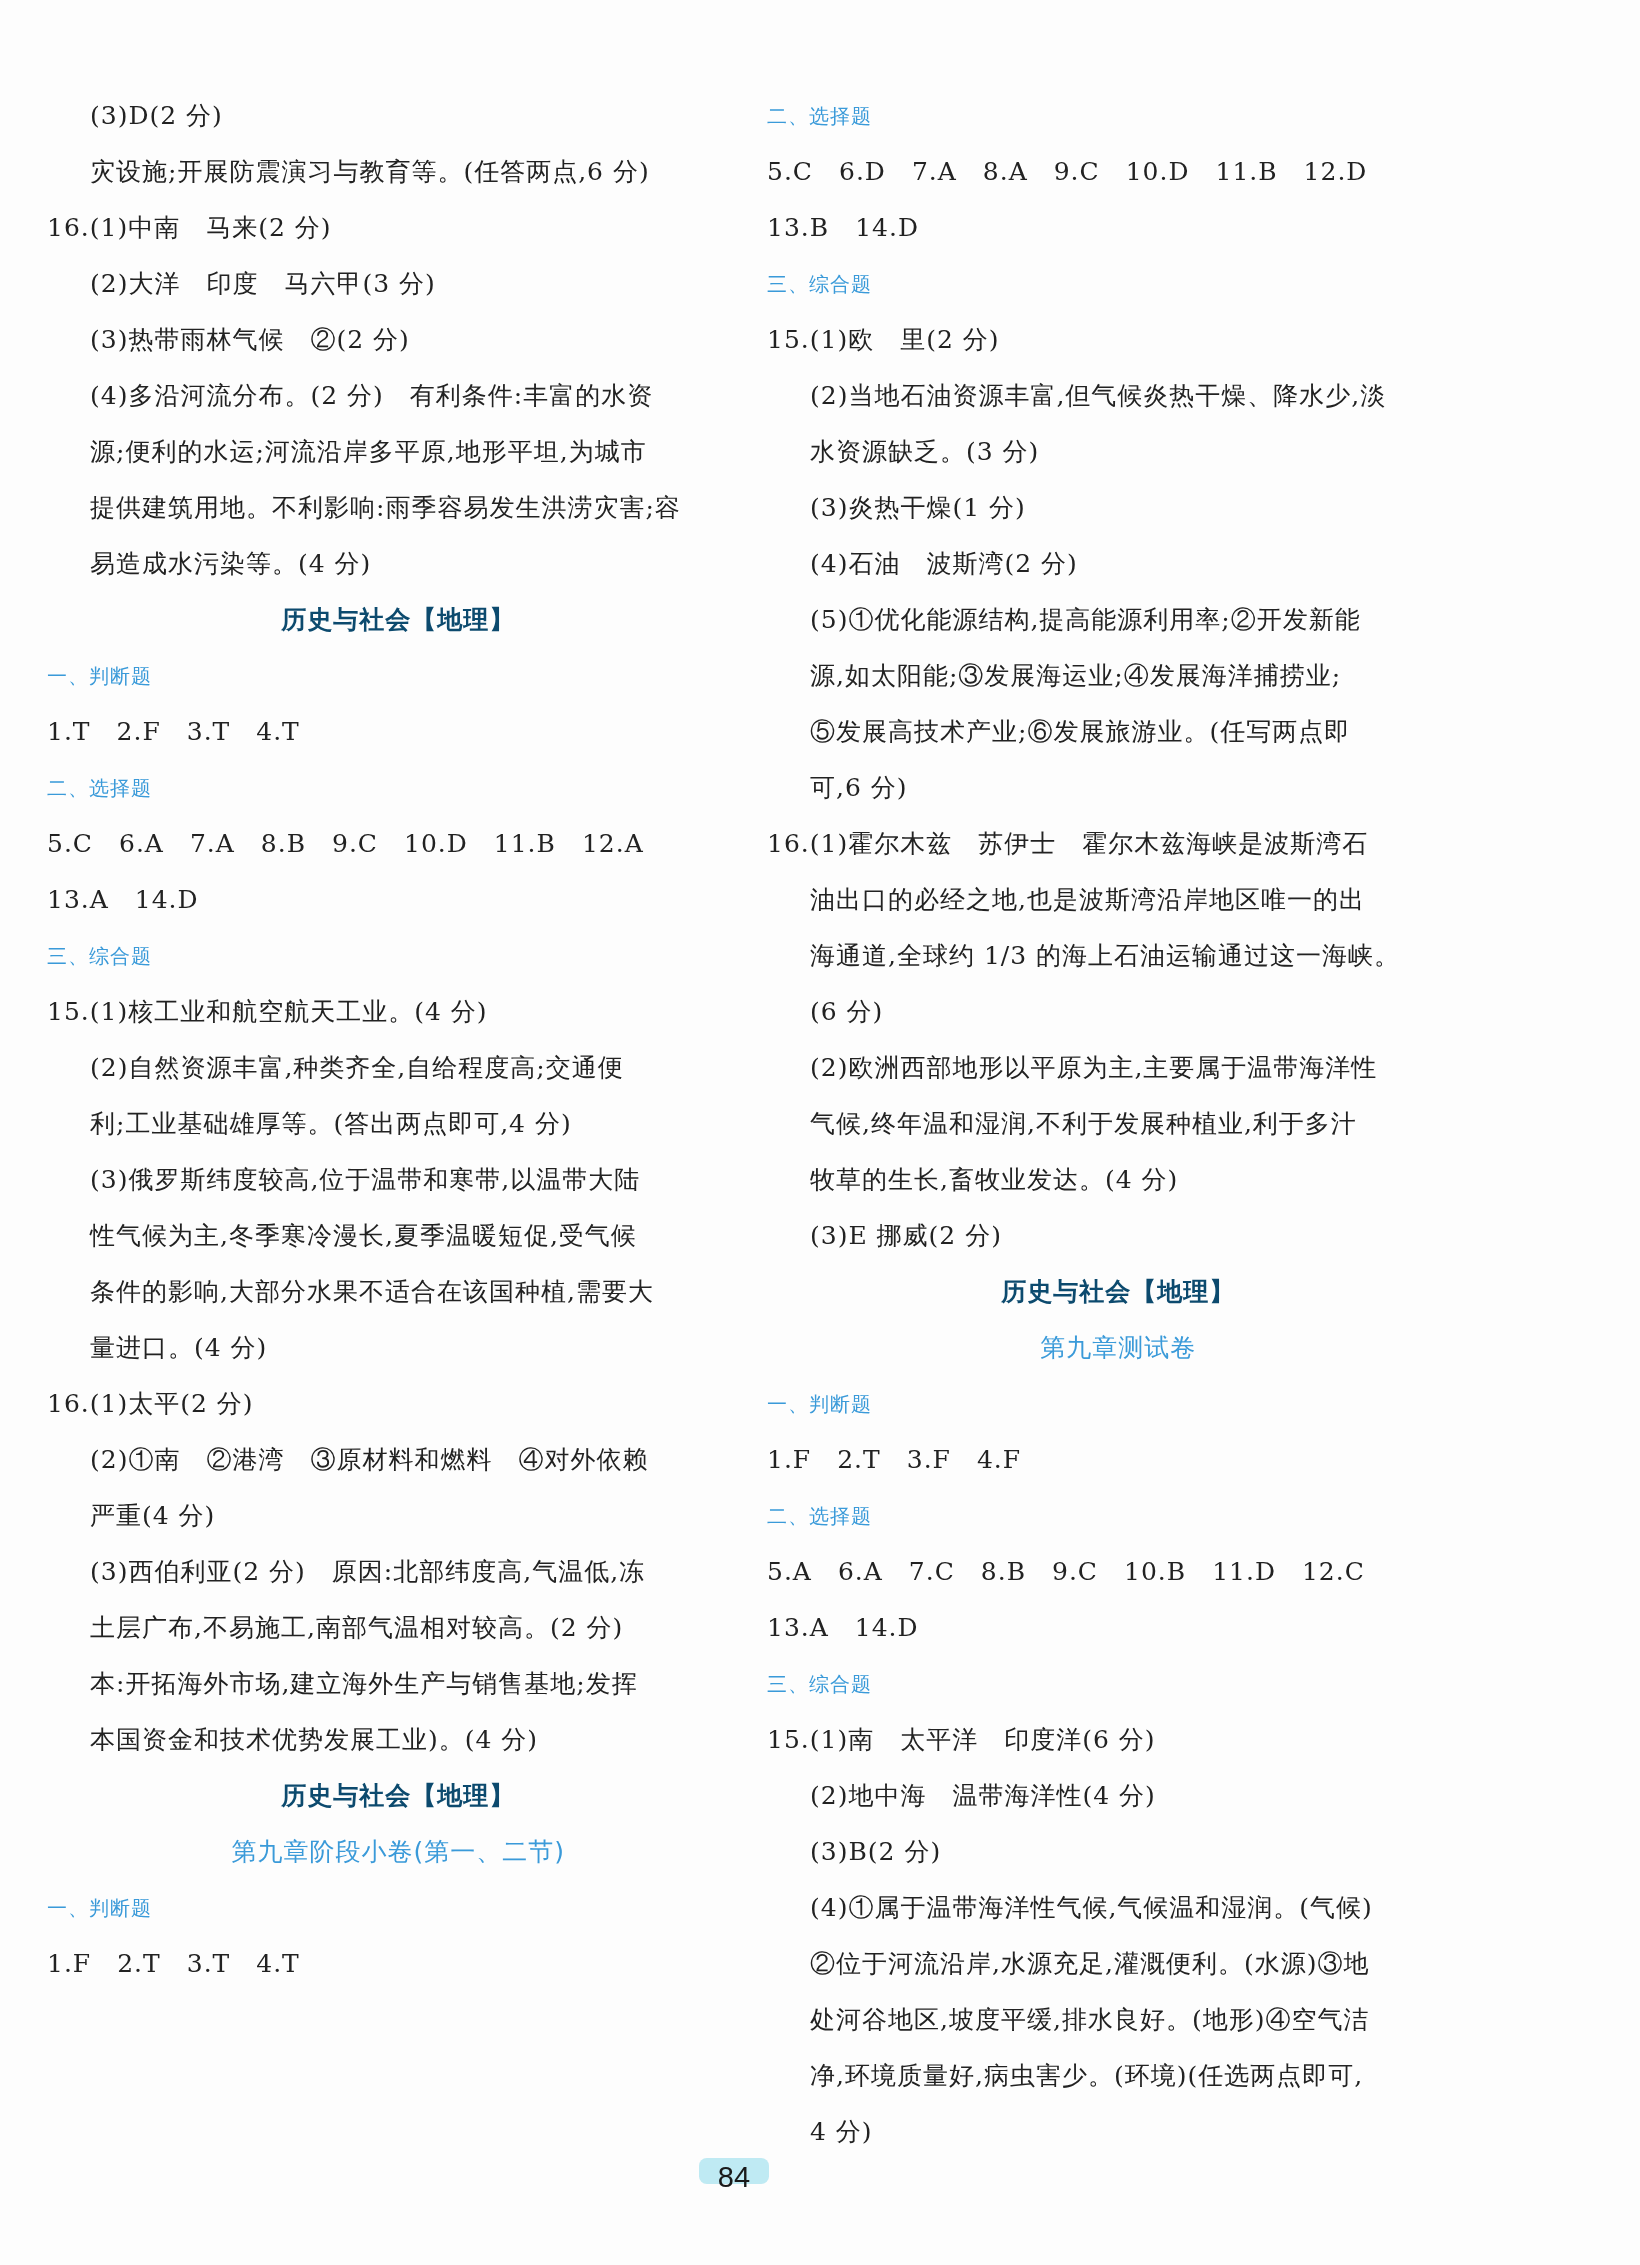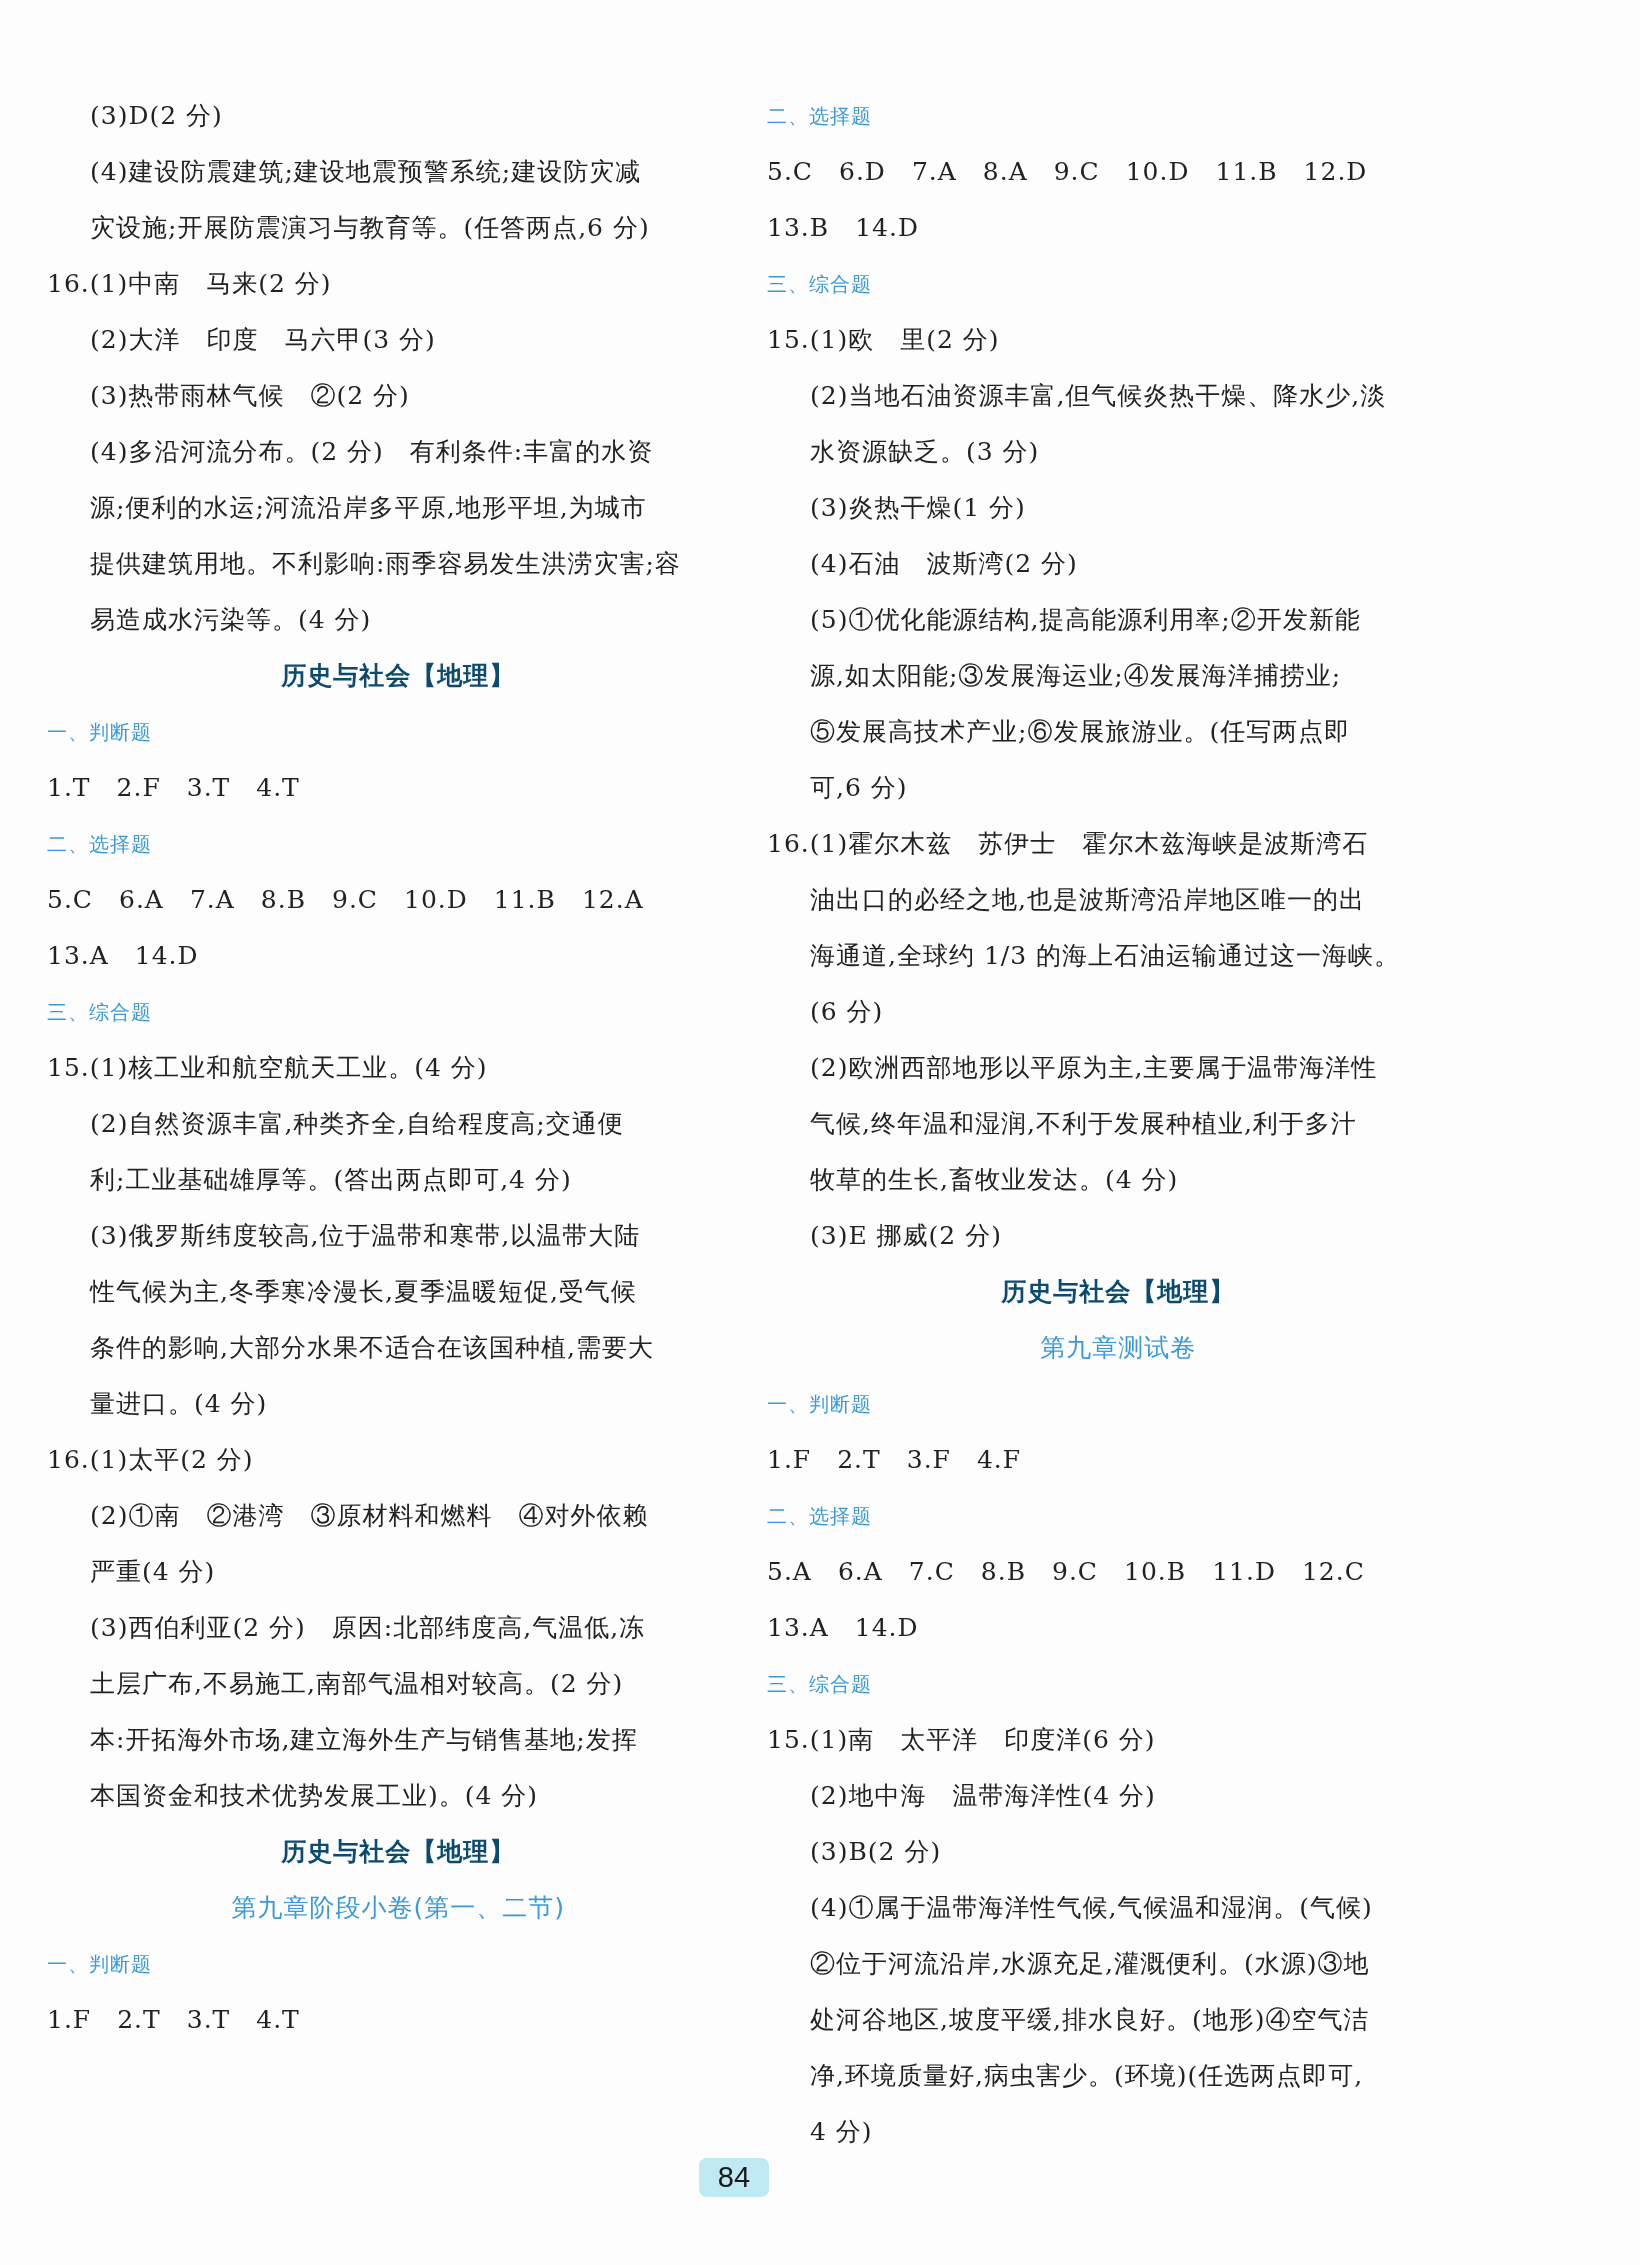--- a/index.html
+++ b/index.html
@@ -29,7 +29,6 @@
 
 <div class="col col-left" id="col-left">
     <div class="line ind">(3)D(2 分)</div>
-    <div class="line ind">(4)建设防震建筑;建设地震预警系统;建设防灾减</div>
     <div class="line ind">灾设施;开展防震演习与教育等。(任答两点,6 分)</div>
     <div class="line">16.(1)中南　马来(2 分)</div>
     <div class="line ind">(2)大洋　印度　马六甲(3 分)</div>

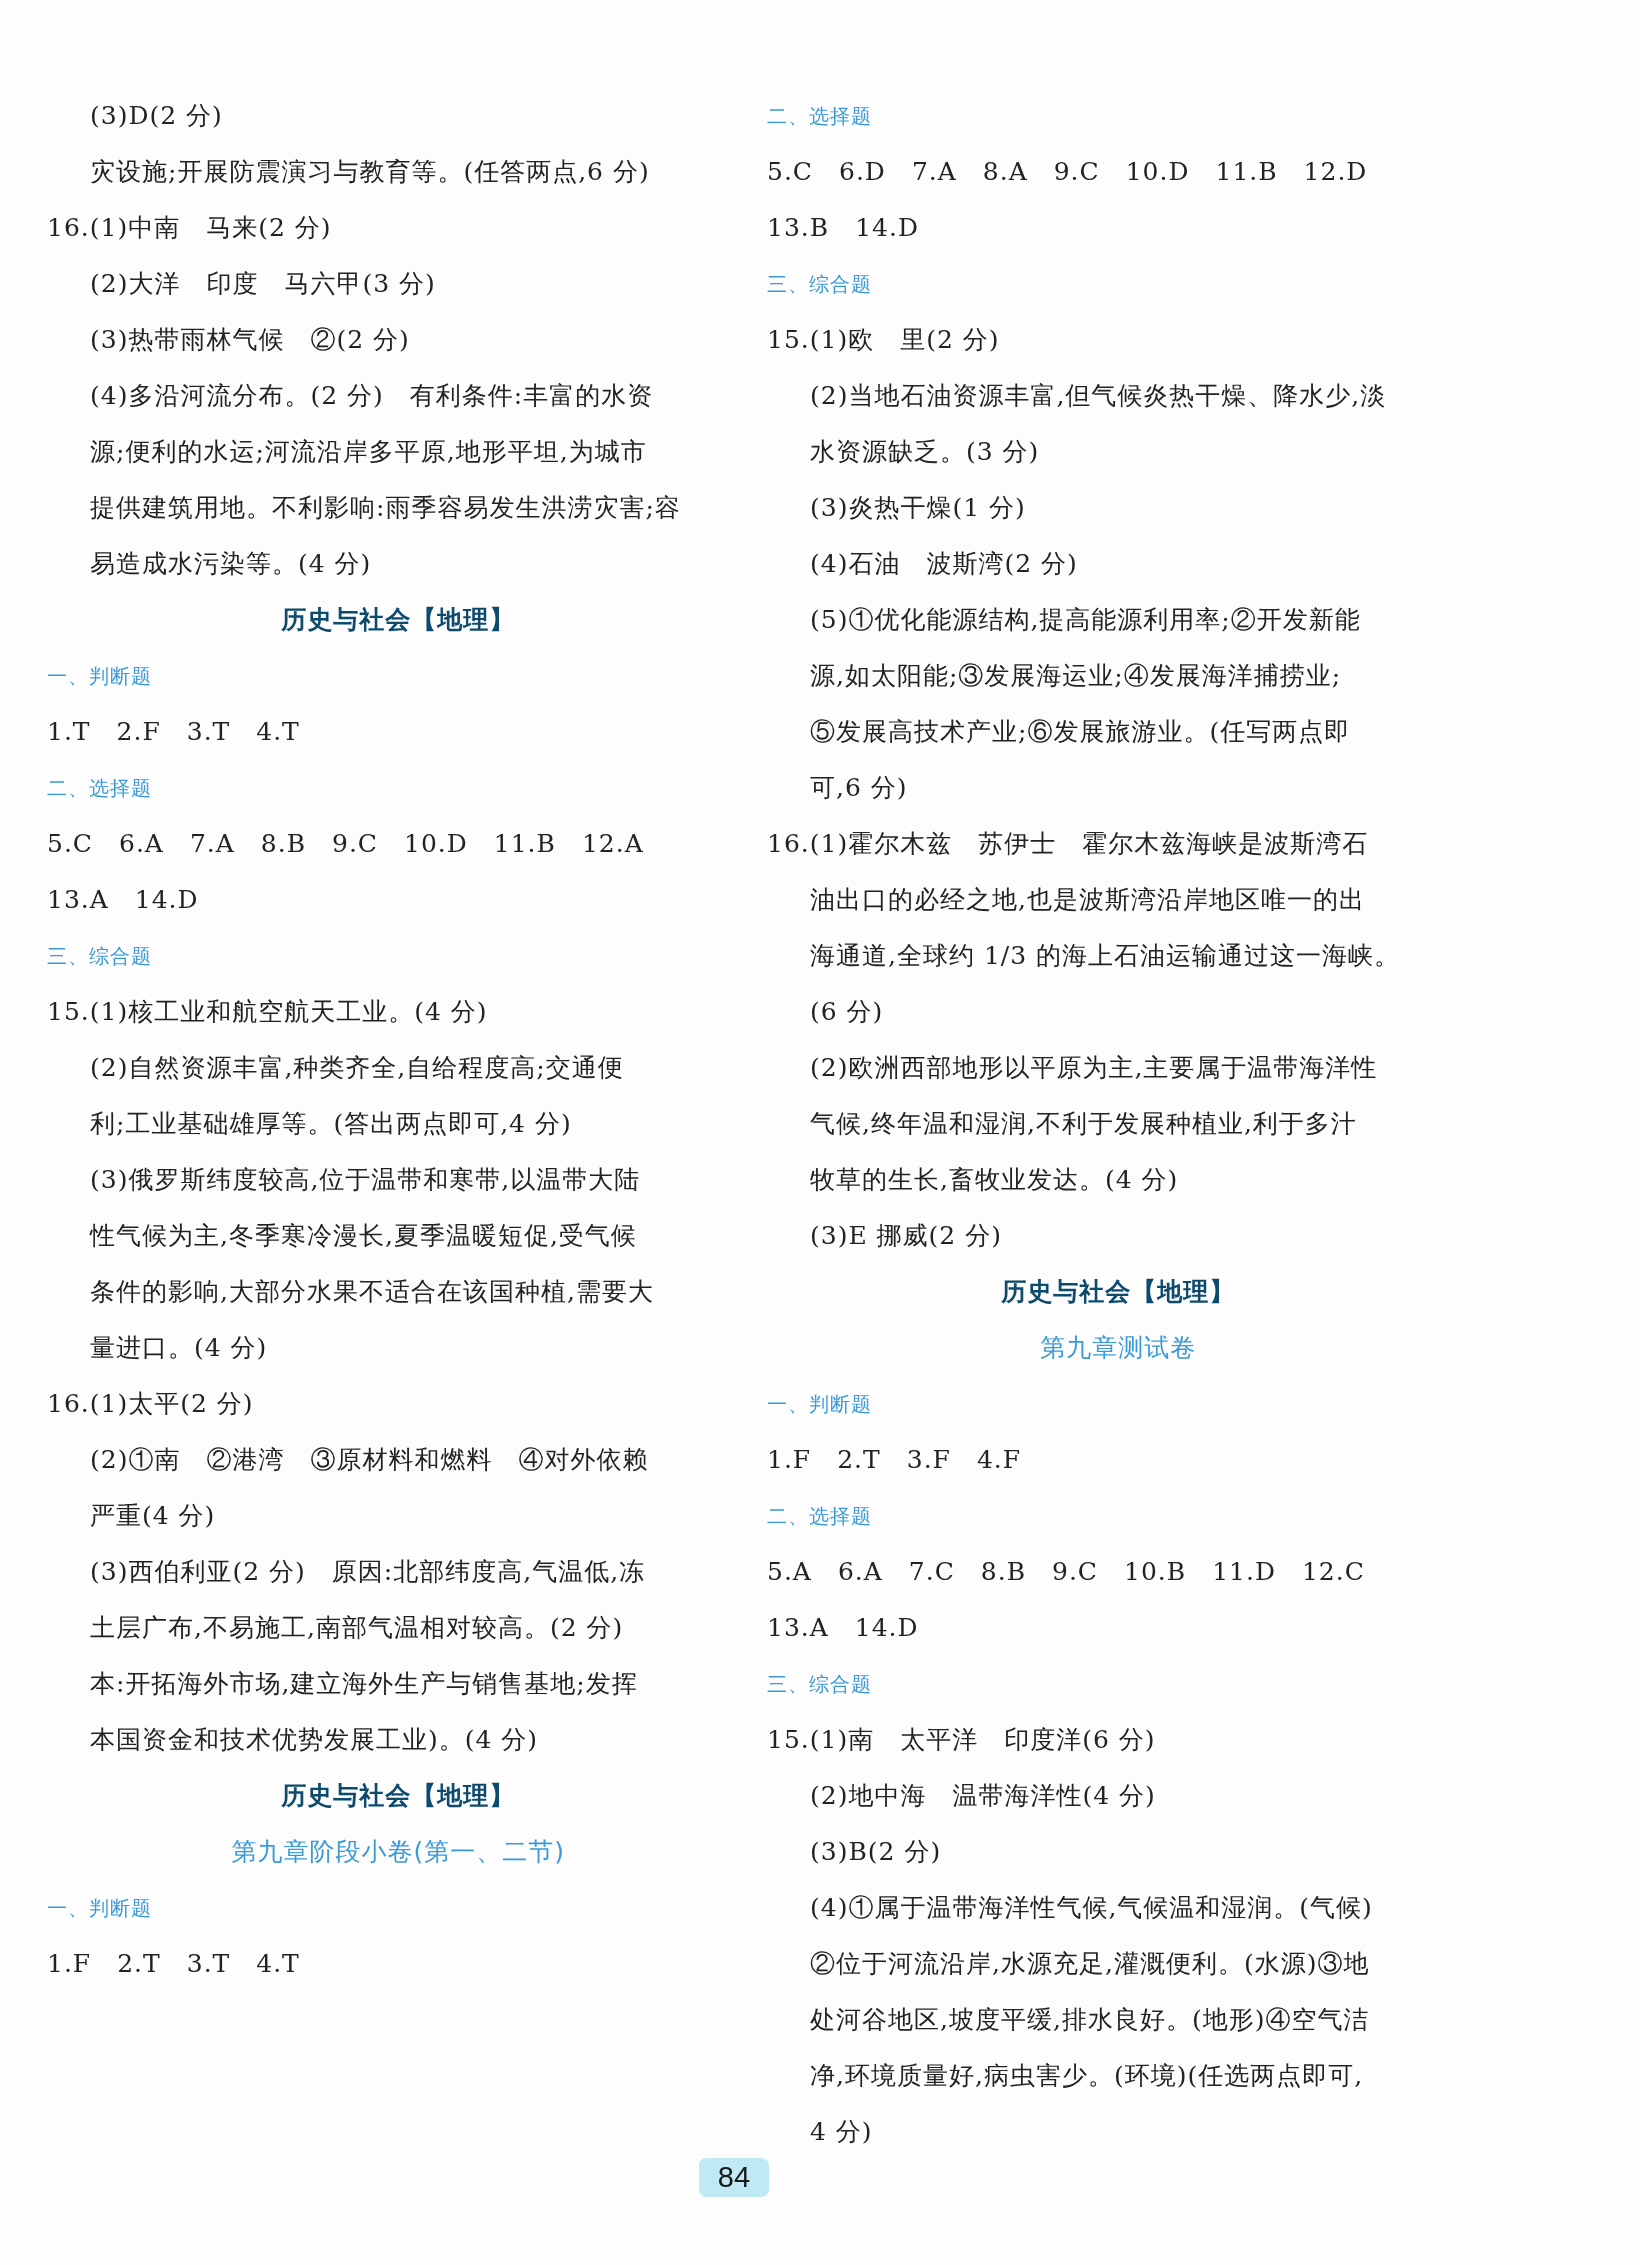--- a/index.html
+++ b/index.html
@@ -19,7 +19,7 @@
   .title { text-align:center; font-weight:bold; font-family:"DejaVu Sans","Liberation Sans",sans-serif; font-size:25px; color:#0c4a6e; padding-left:19.5px;}
   .subtitle { text-align:center; color:#3a9ad9; font-family:"DejaVu Sans","Liberation Sans",sans-serif; font-size:25px; padding-left:19.5px;}
   .page-badge {
-    position:absolute; left:699px; top:2158px; width:70px; height:39px;
+    position:absolute; left:699px; top:2158px; width:70px; height:26px;
     background:#bfeaf3; border-radius:7.8px; text-align:center; line-height:39px;
     font-family:"Liberation Sans","DejaVu Sans",sans-serif; font-size:29px; color:#1a1a1a;
   }

